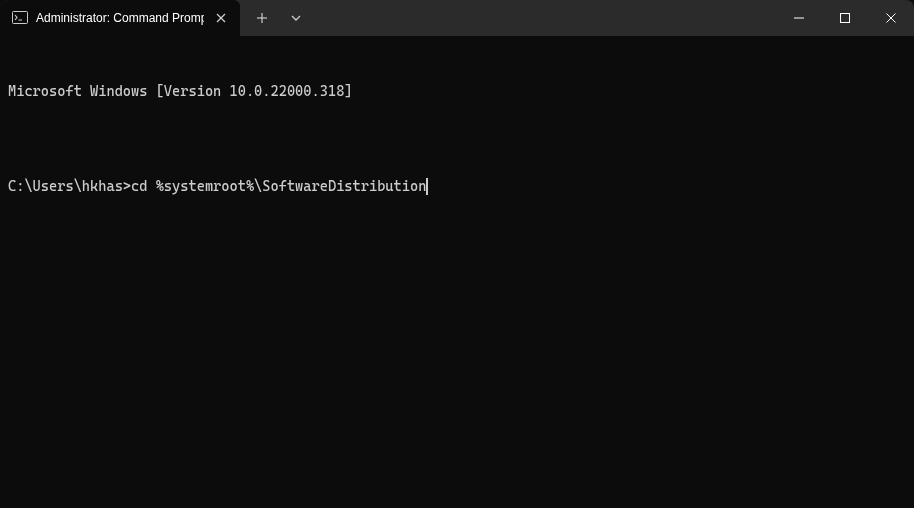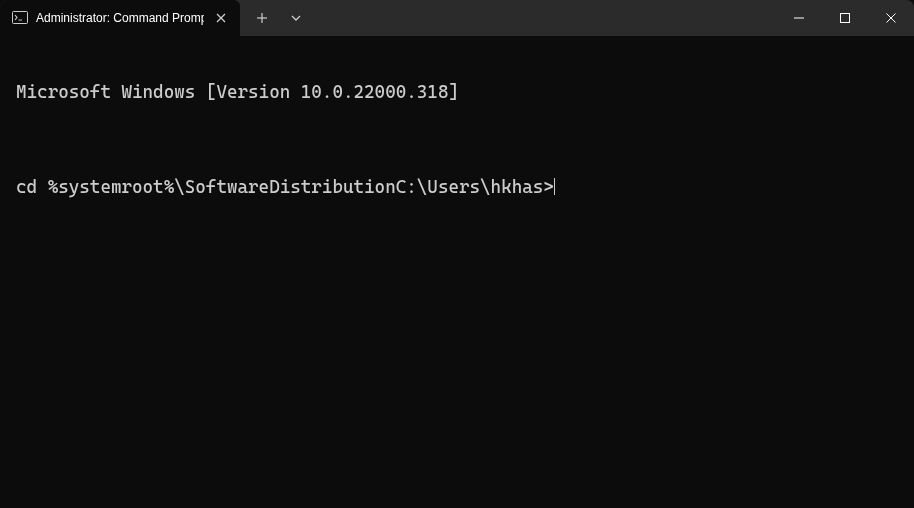--- a/index.html
+++ b/index.html
@@ -84,9 +84,9 @@
     }
     .win-btn svg { width: 10px; height: 10px; }
     .terminal {
-      padding: 8px 16px;
+      padding: 8px 8px;
       font-family: Consolas, 'Cascadia Mono', monospace;
-      font-size: 18px;
+      font-size: 14px;
       line-height: 19px;
       color: #cccccc;
       white-space: pre;

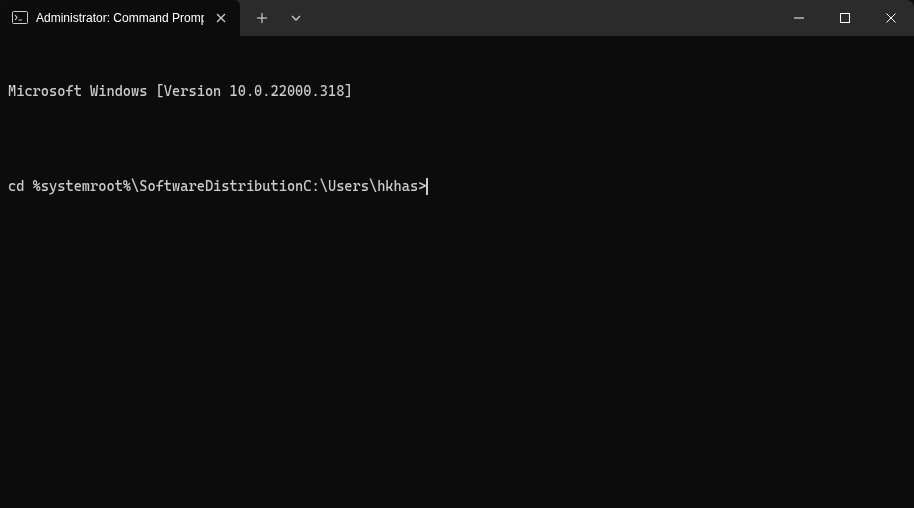--- a/index.html
+++ b/index.html
@@ -161,7 +161,7 @@
 <div class="terminal">
   <div class="line">Microsoft Windows [Version 10.0.22000.318]</div>
   <div class="line"></div>
-  <div class="line prompt-line"><span>cd %systemroot%\SoftwareDistribution</span><span>C:\Users\hkhas&gt;</span><span class="cursor"></span></div>
+  <div class="line prompt-line"><span>C:\Users\hkhas&gt;</span><span>cd %systemroot%\SoftwareDistribution</span><span class="cursor"></span></div>
 </div>
 
 </body></html>

